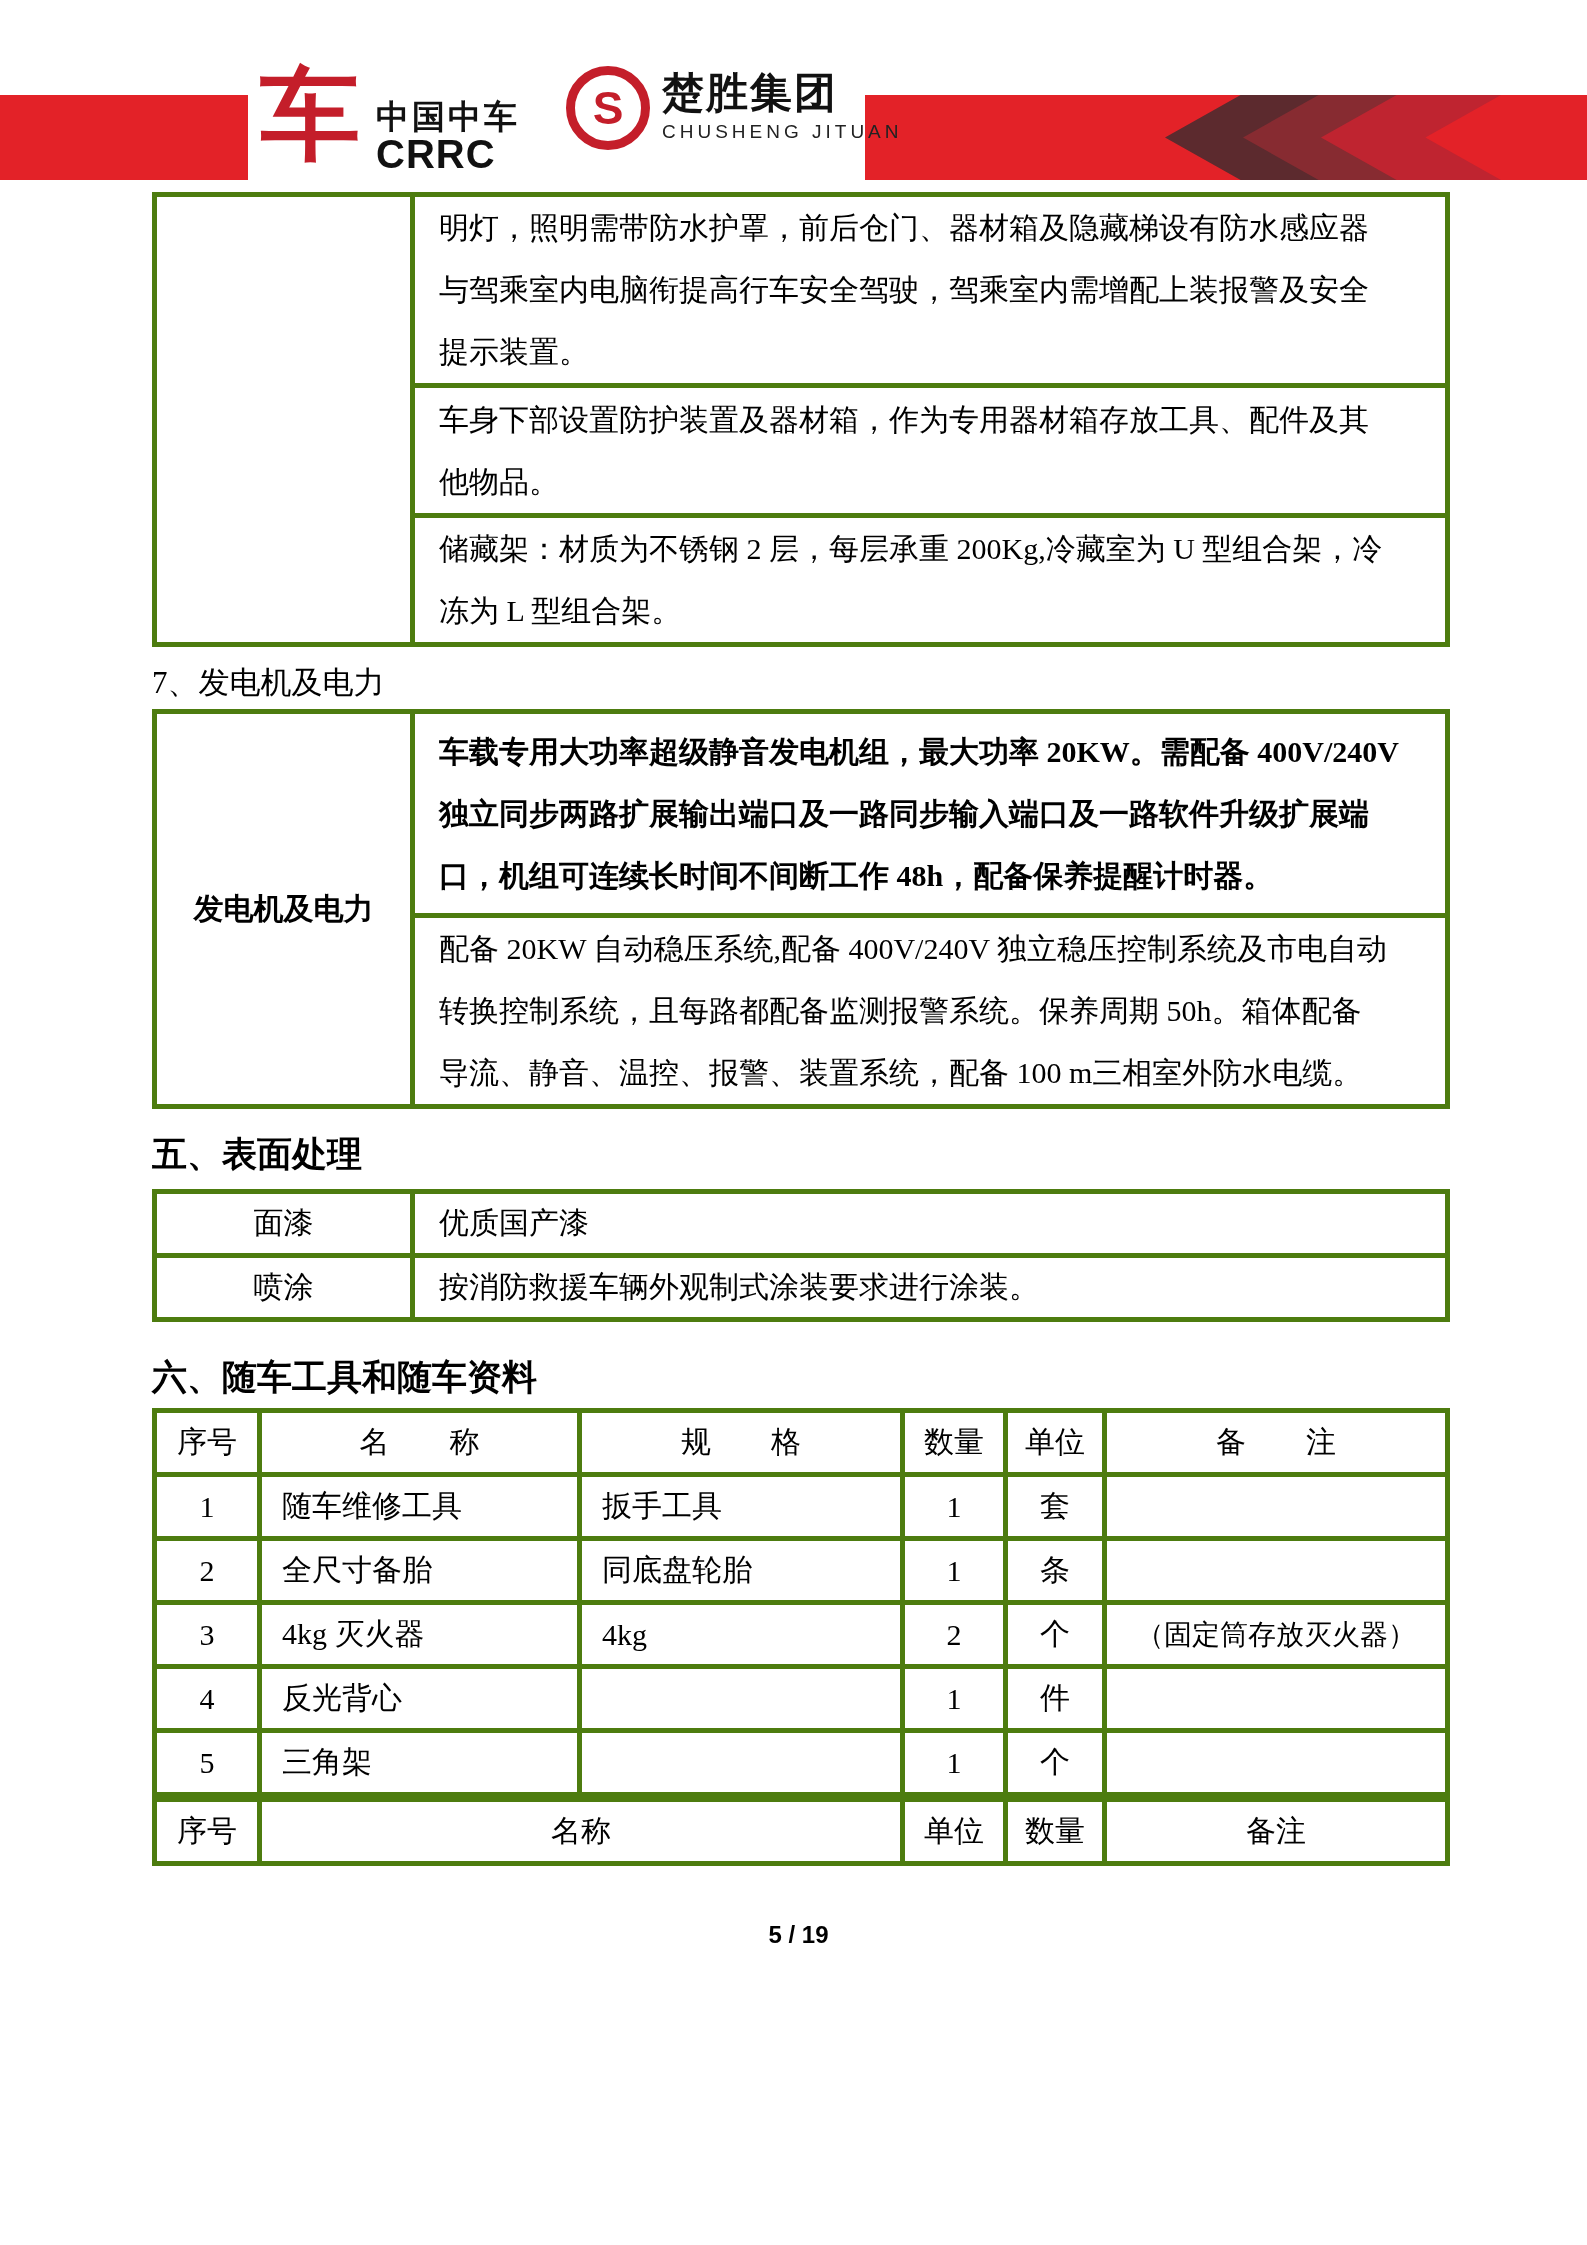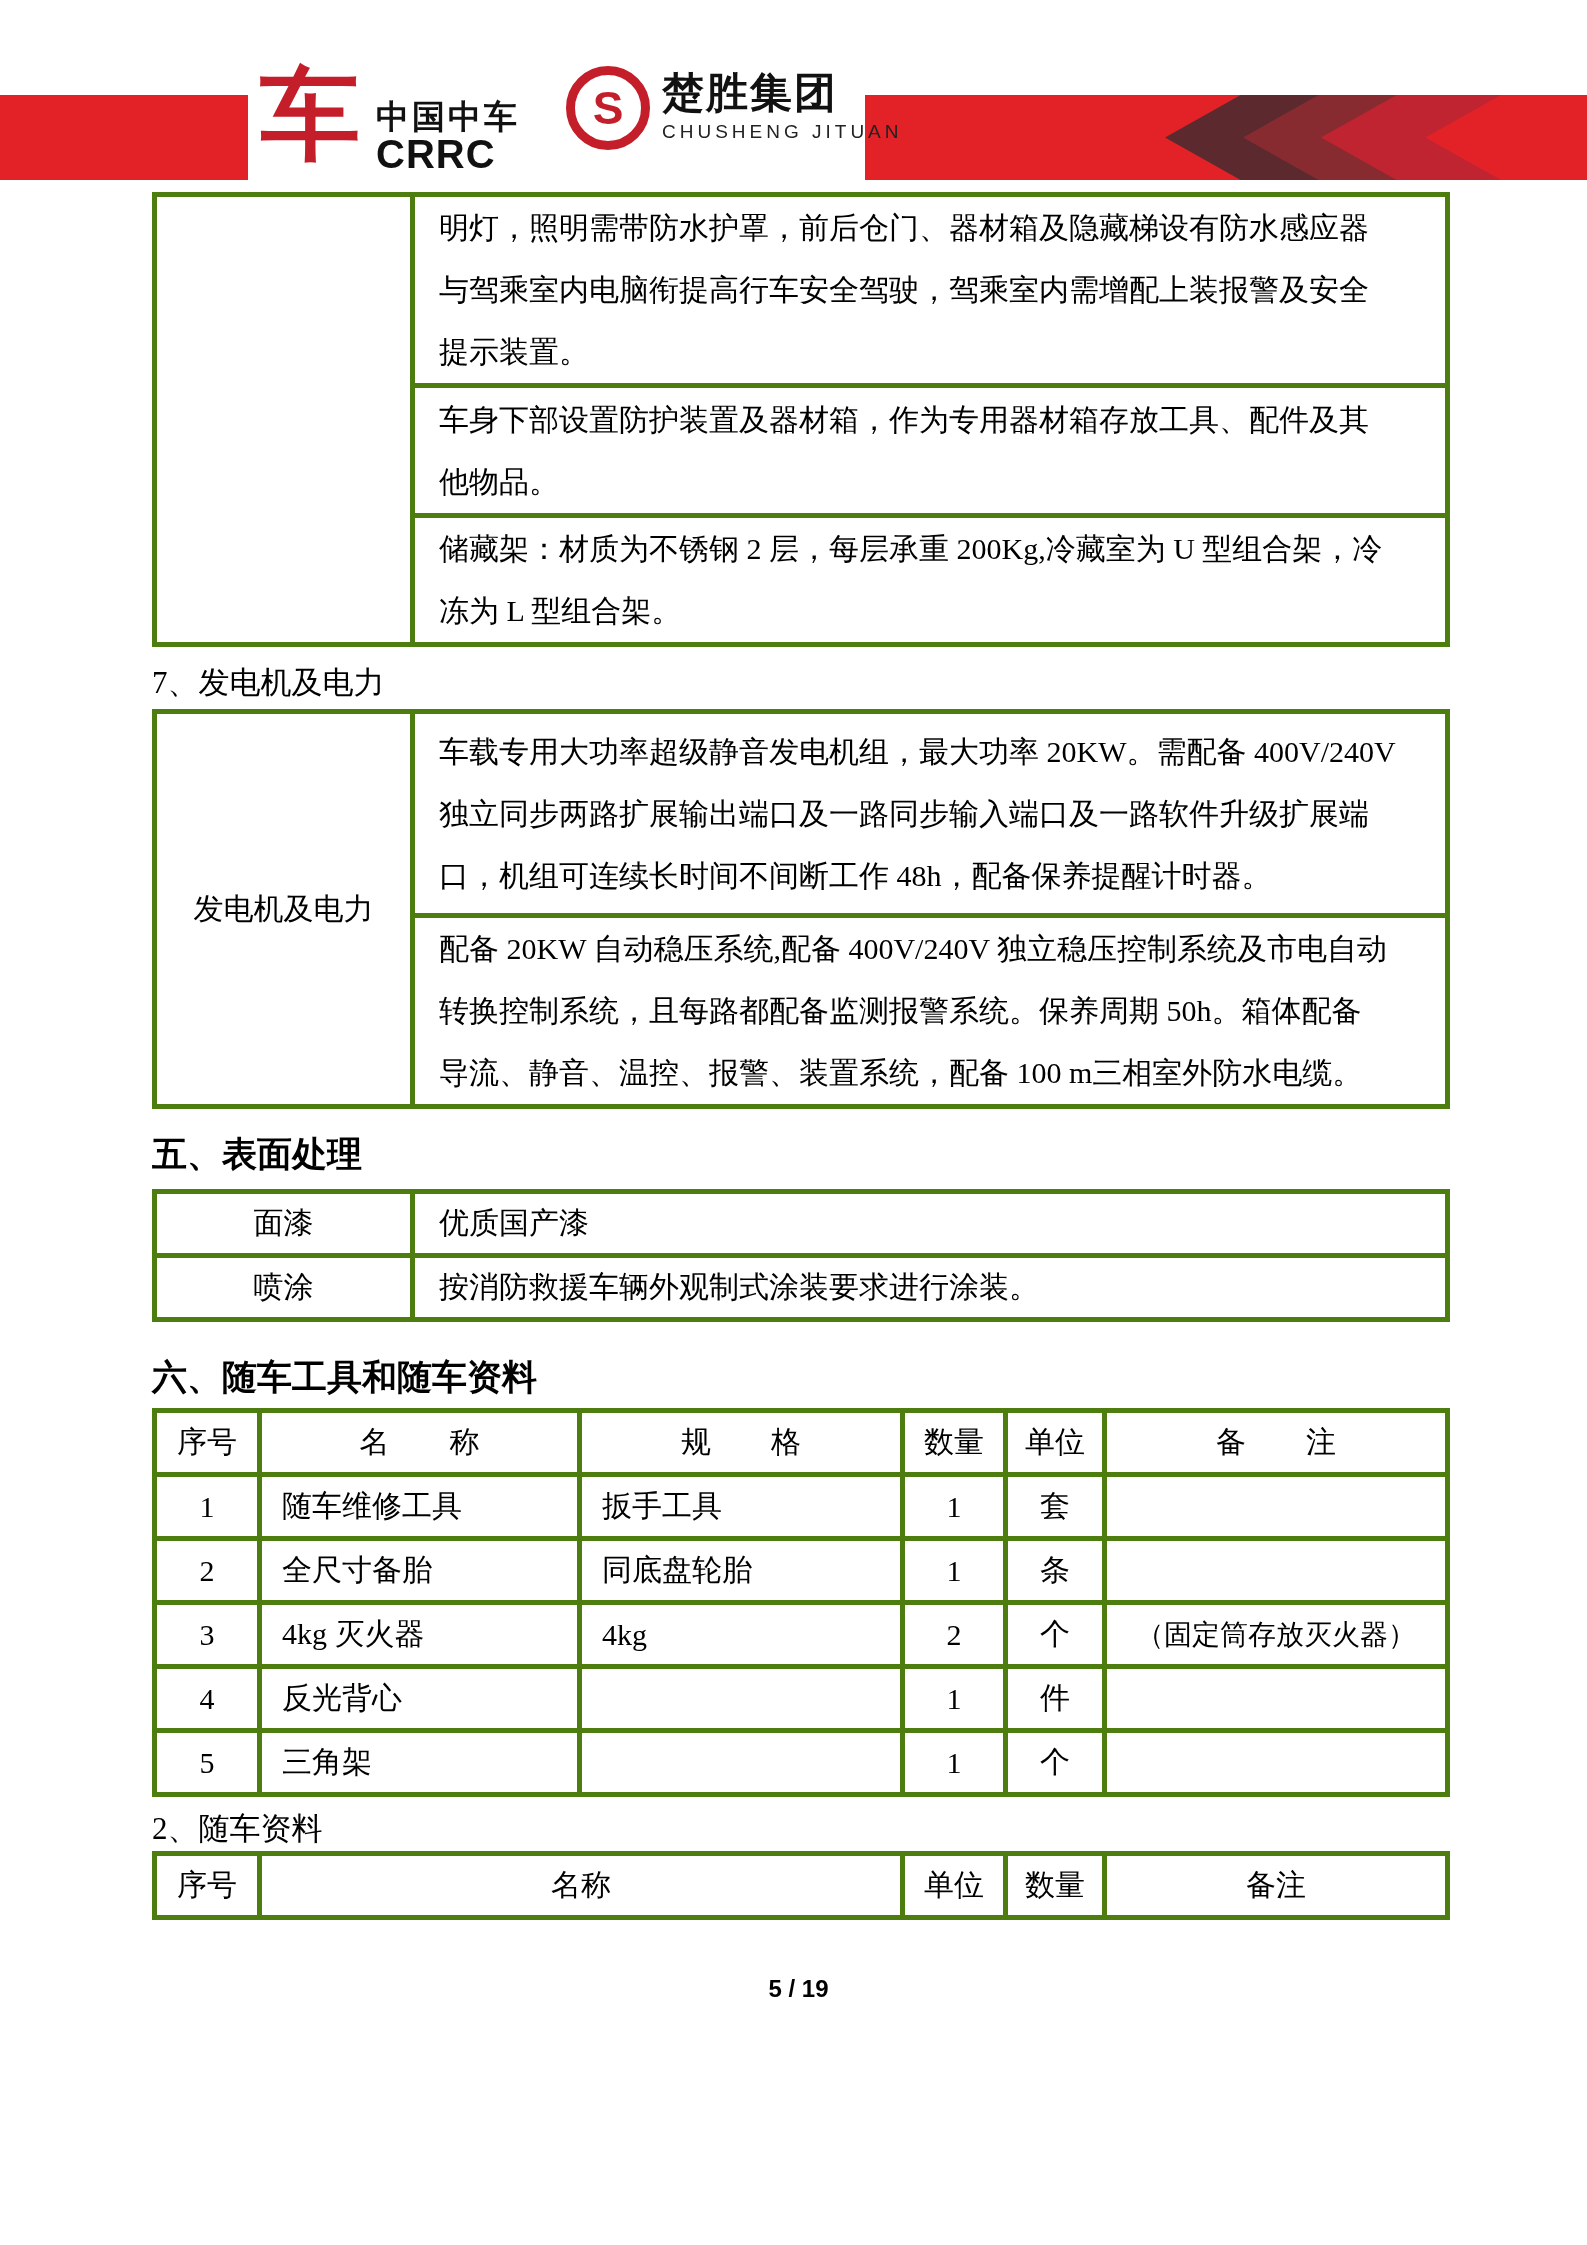--- a/index.html
+++ b/index.html
@@ -90,7 +90,7 @@
   .mt10 { margin-top: 10px; }
 
   .r186 td { height: 186px; } .r130 td { height: 130px; } .r127 td { height: 127px; }
-  .r192 td { height: 204px; } .r183 td { height: 183px; }
+  .r192 td { height: 204px; font-weight: bold; } .r183 td { height: 183px; }
   .r64 td, .r64 th { height: 64px; margin-left: 20px; }
   .tools th { text-align: center; }
   .tools .c-center { text-align: center; }

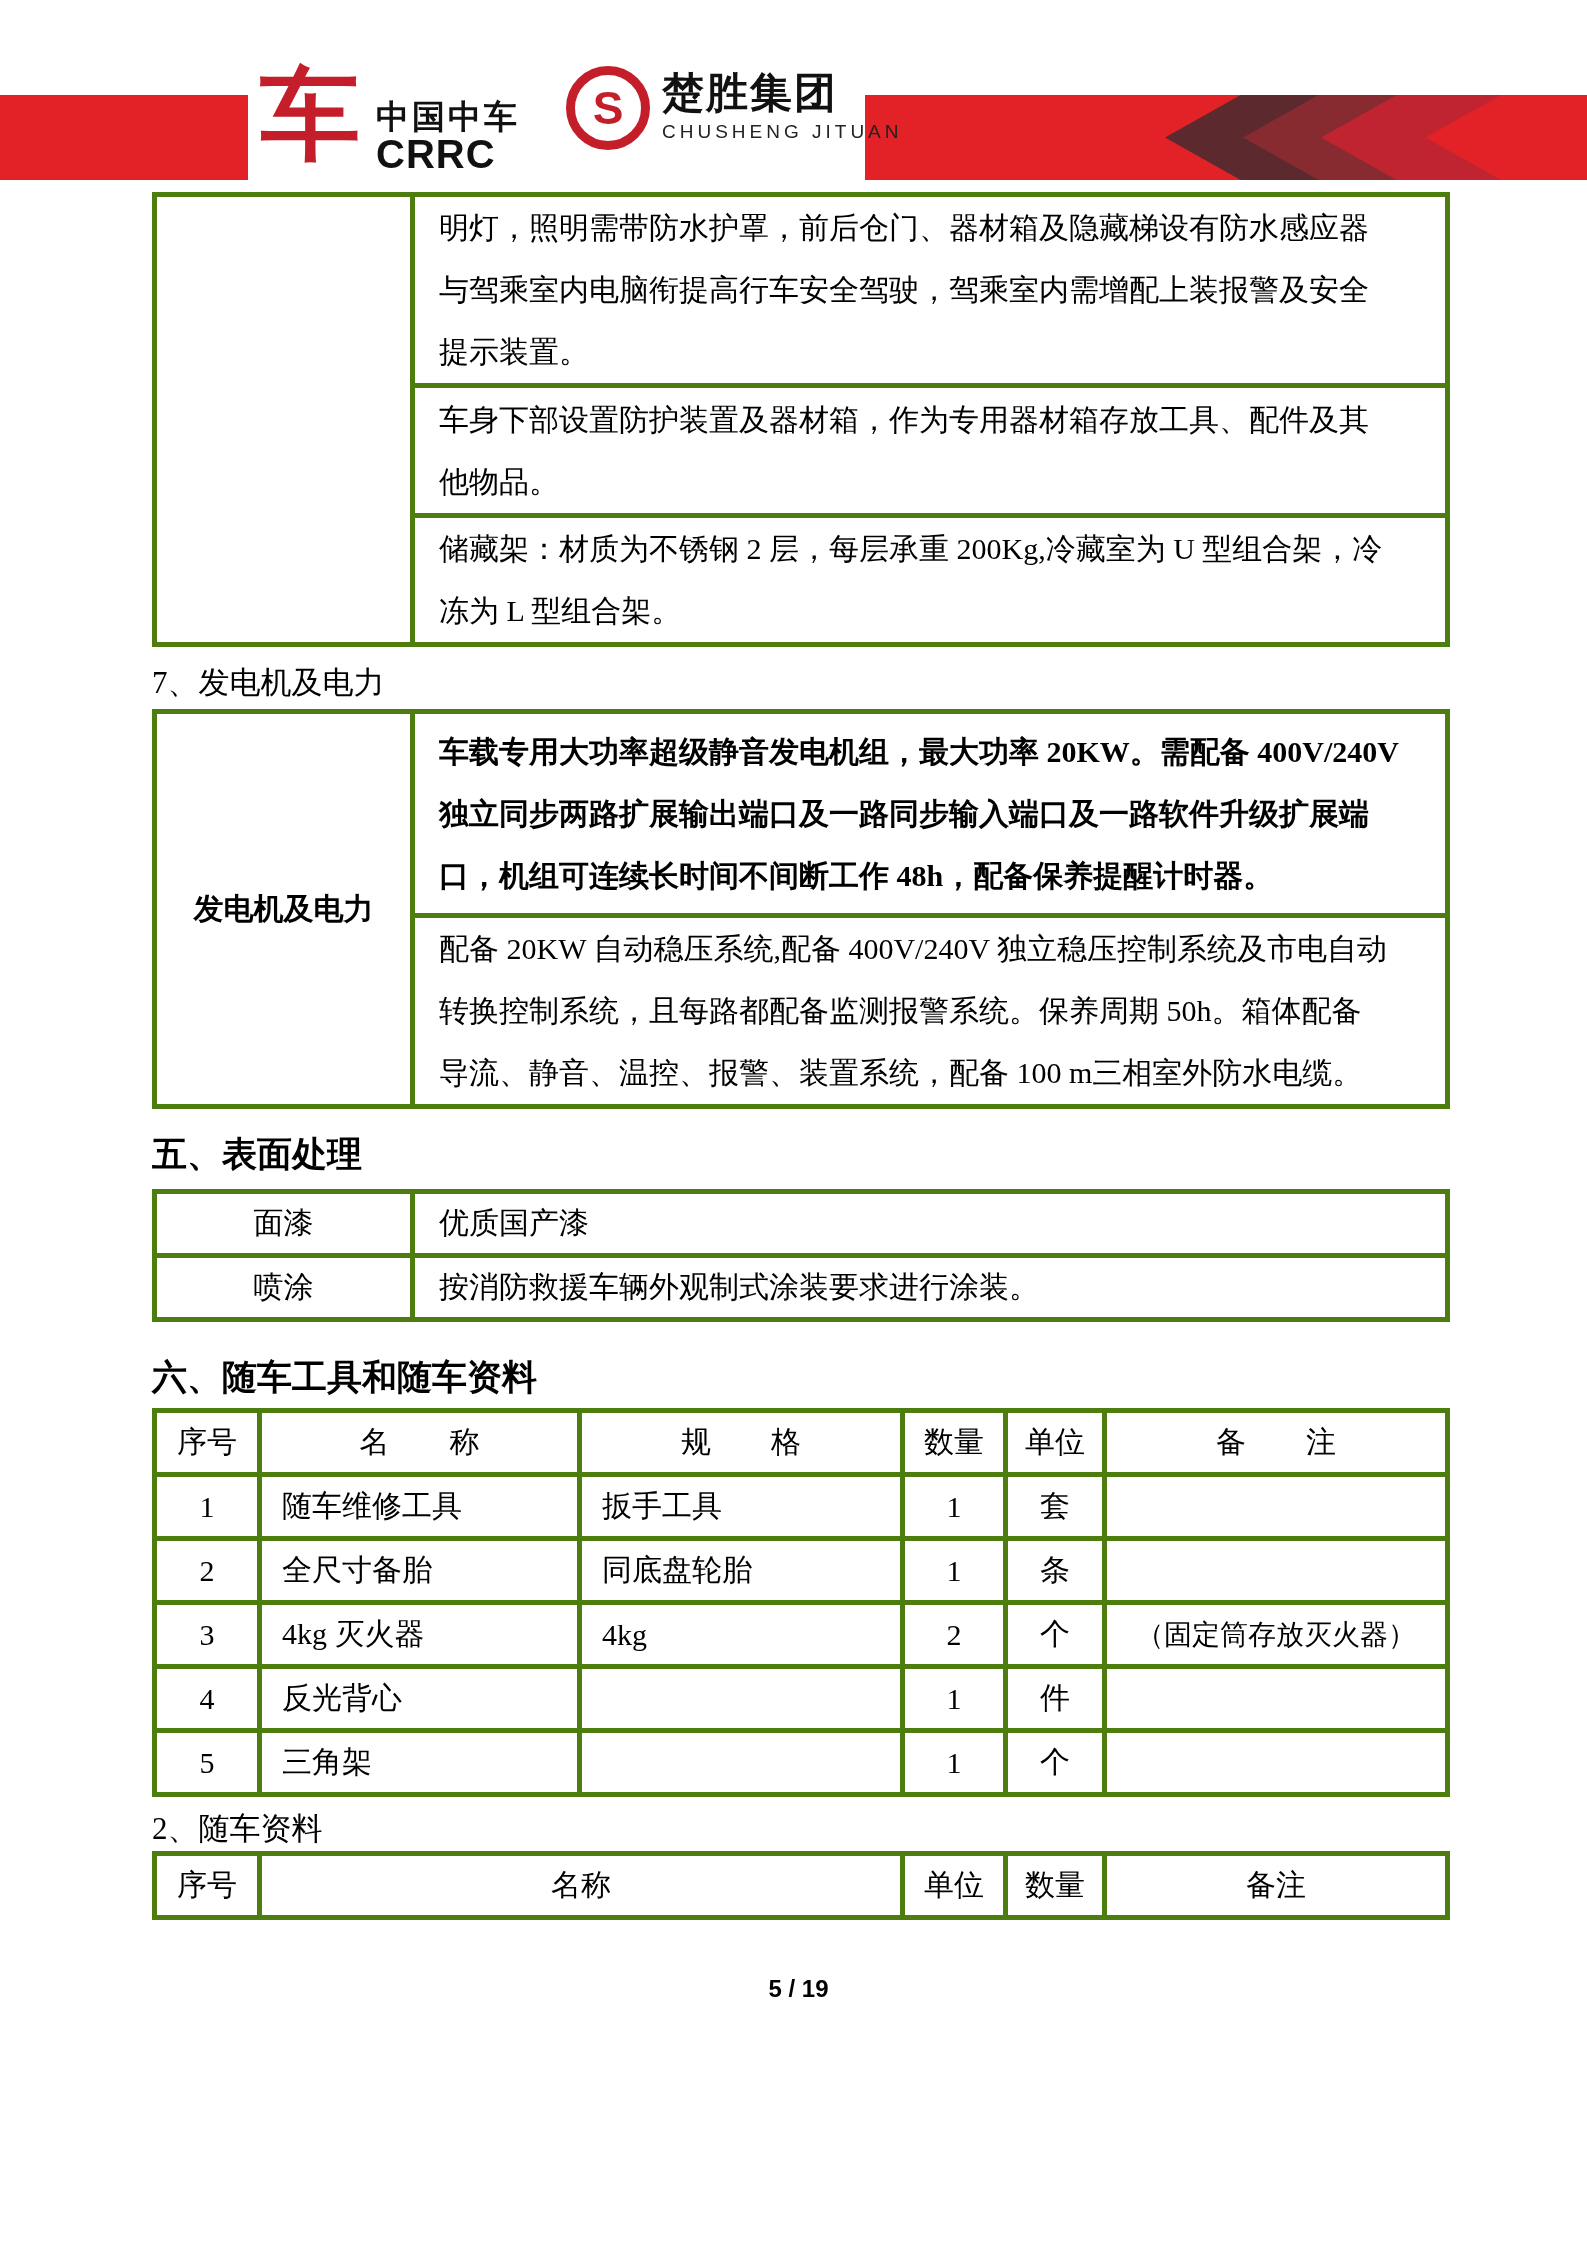--- a/index.html
+++ b/index.html
@@ -268,7 +268,6 @@
     </tbody>
       </table>
 
-    <div class="h-small mt10">2、随车资料</div>
 
     <table class="tools">
       <colgroup>

